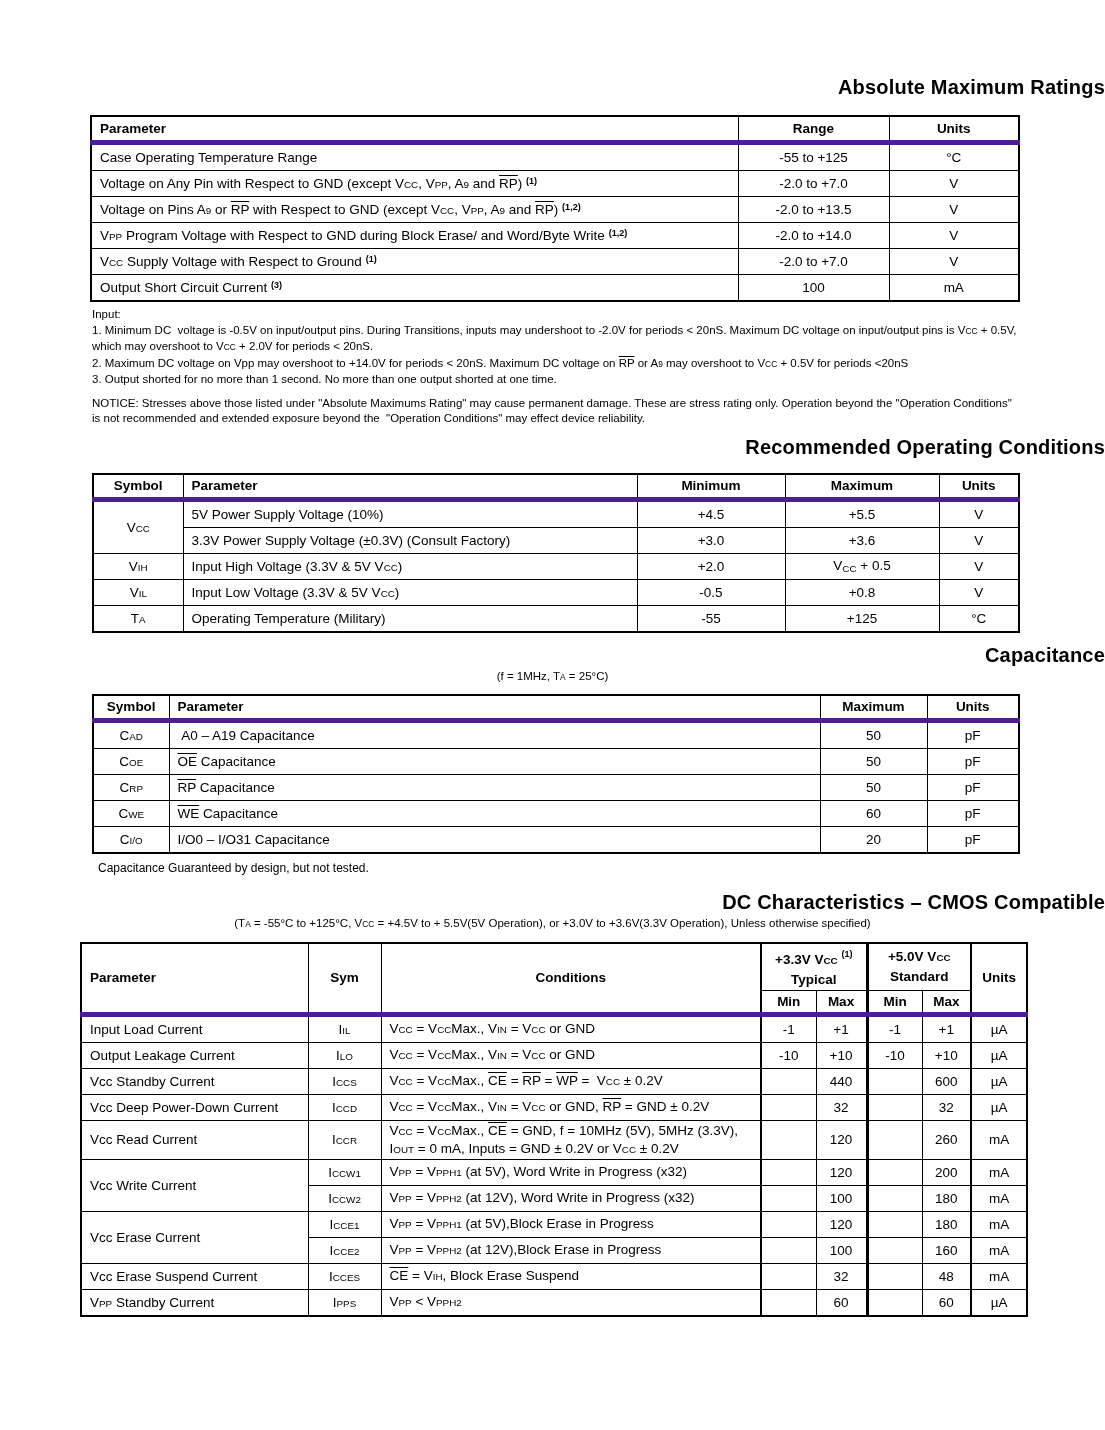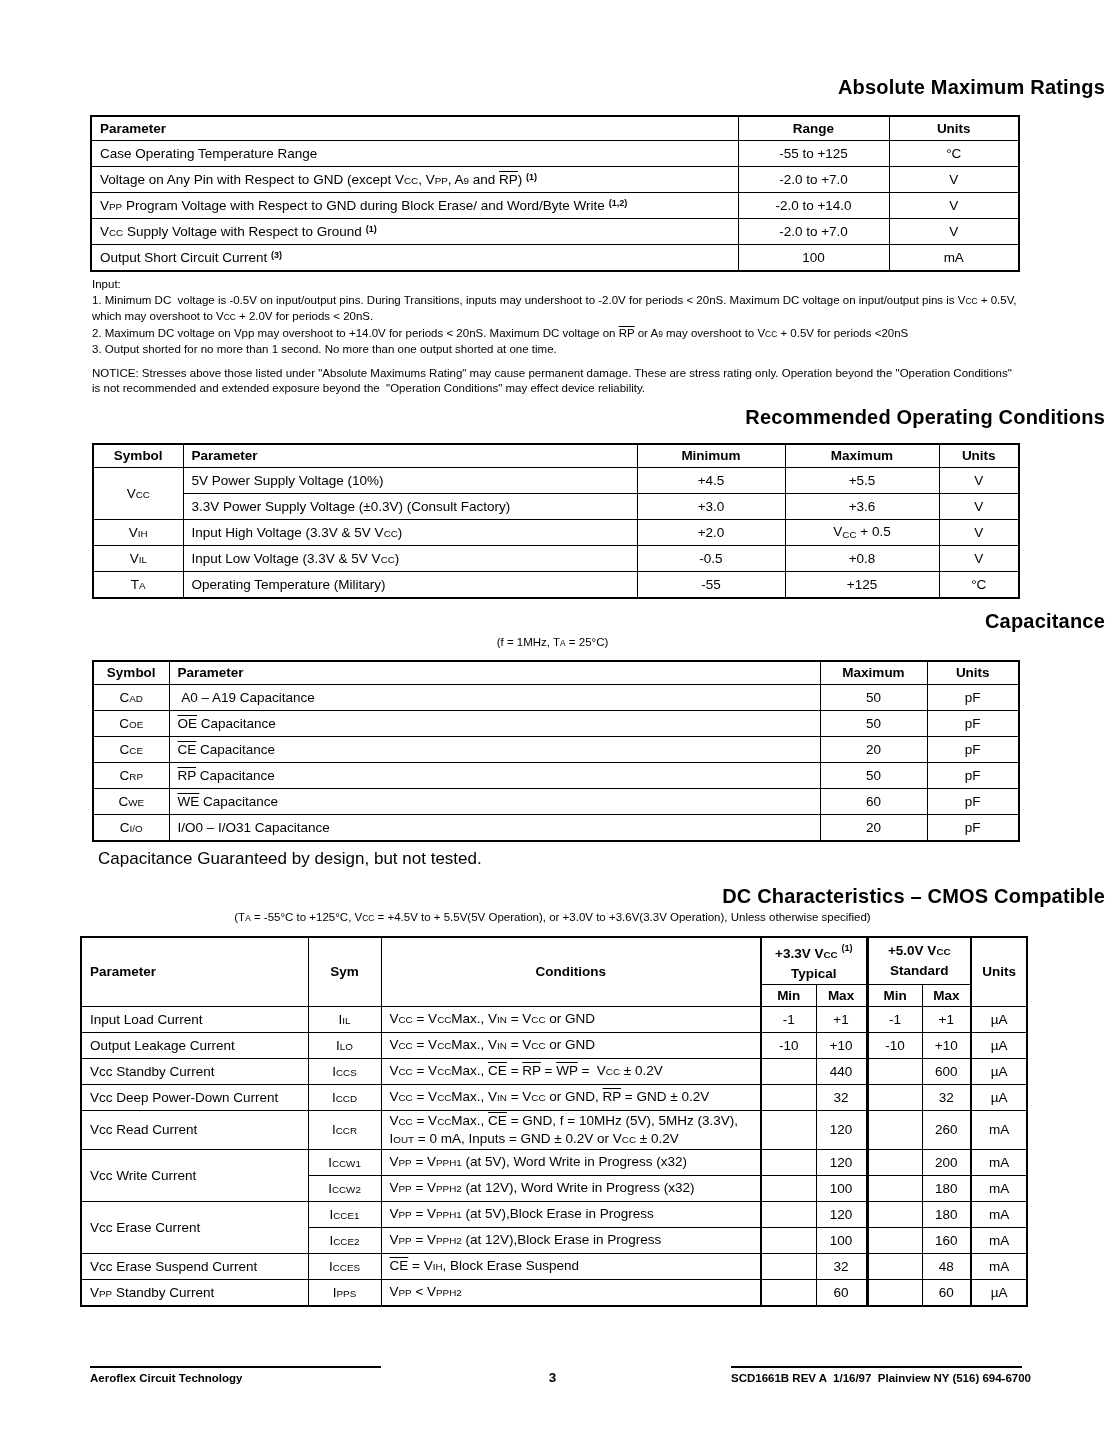--- a/index.html
+++ b/index.html
@@ -17,7 +17,7 @@
   .dtable th,.dtable td{border:1.5px solid #000;font-size:13.5px;padding:1px 6px;
         text-align:center;vertical-align:middle;overflow:hidden;}
   .dtable th{font-weight:bold;}
-  .dtable tbody tr:first-child td{border-top:1px solid #4c1d95;}
+  .dtable tbody tr:first-child td{border-top:5px solid #4c1d95;}
 
   
   .sc{font-size:73%;}

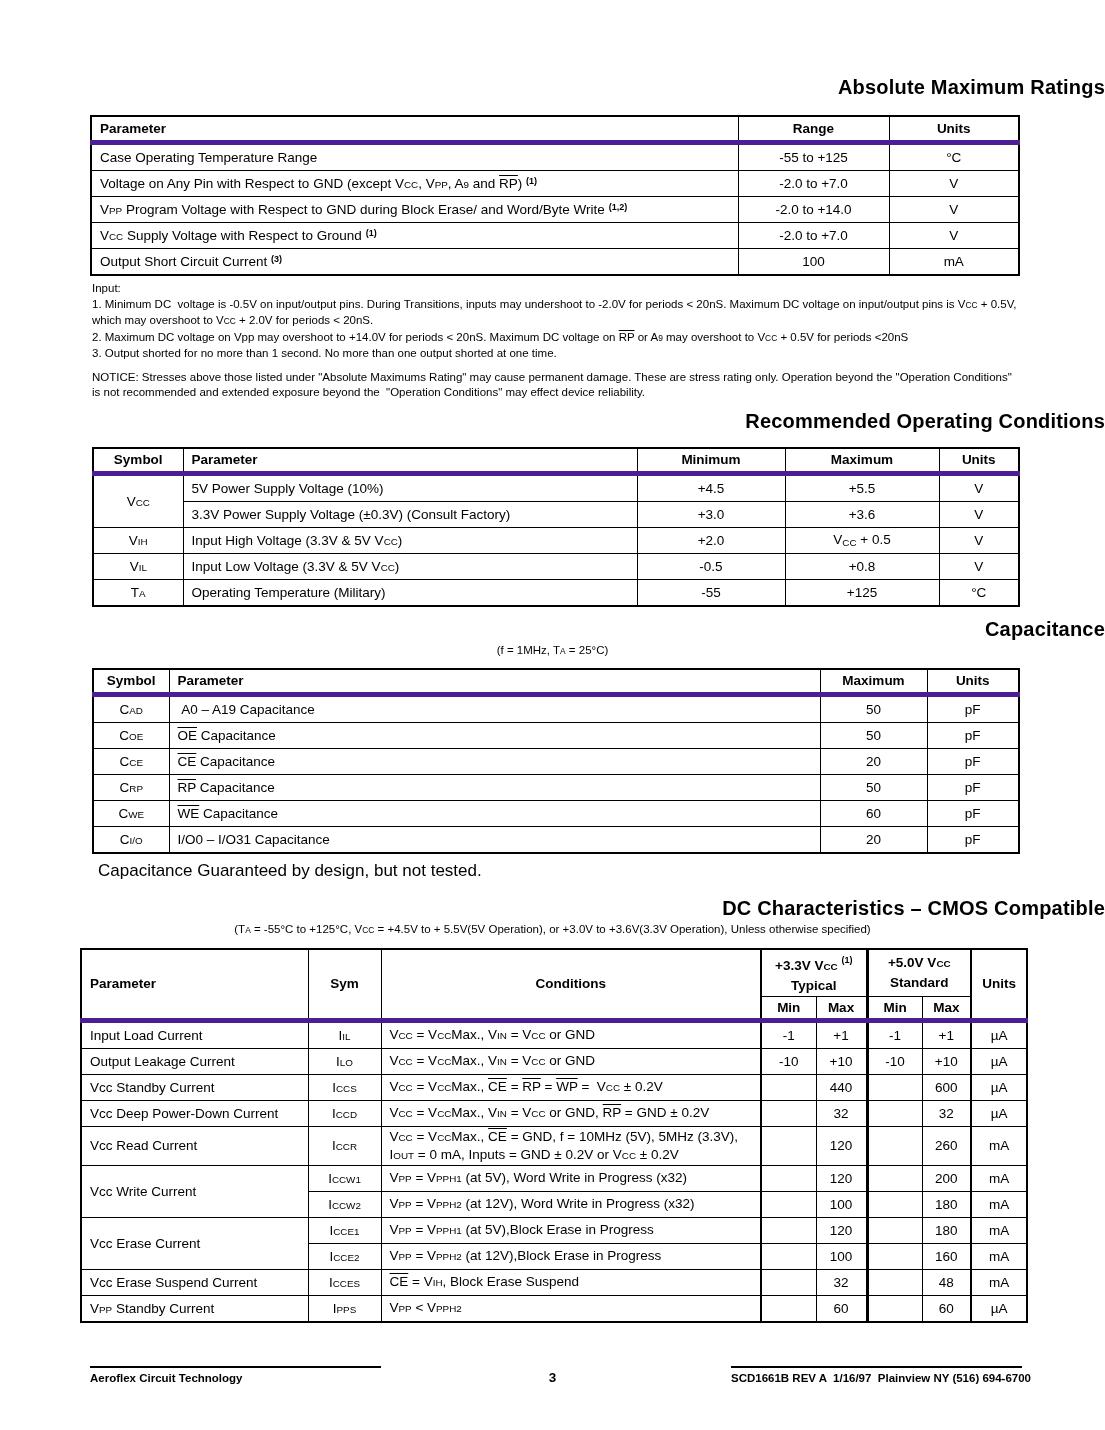--- a/index.html
+++ b/index.html
@@ -96,6 +96,11 @@
         <tr>
           <td class="c0">Voltage on Any Pin with Respect to GND (except V<span class="sc">CC</span>, V<span class="sc">PP</span>, A<span class="sc">9</span> and <span class="ov">RP</span>) <span class="sup">(1)</span></td>
           <td class="c1">-2.0 to +7.0</td>
+          <td class="c2">V</td>
+        </tr>
+        <tr>
+          <td class="c0">Voltage on Pins A<span class="sc">9</span> or <span class="ov">RP</span> with Respect to GND (except V<span class="sc">CC</span>, V<span class="sc">PP</span>, A<span class="sc">9</span> and <span class="ov">RP</span>) <span class="sup">(1,2)</span></td>
+          <td class="c1">-2.0 to +13.5</td>
           <td class="c2">V</td>
         </tr>
         <tr>

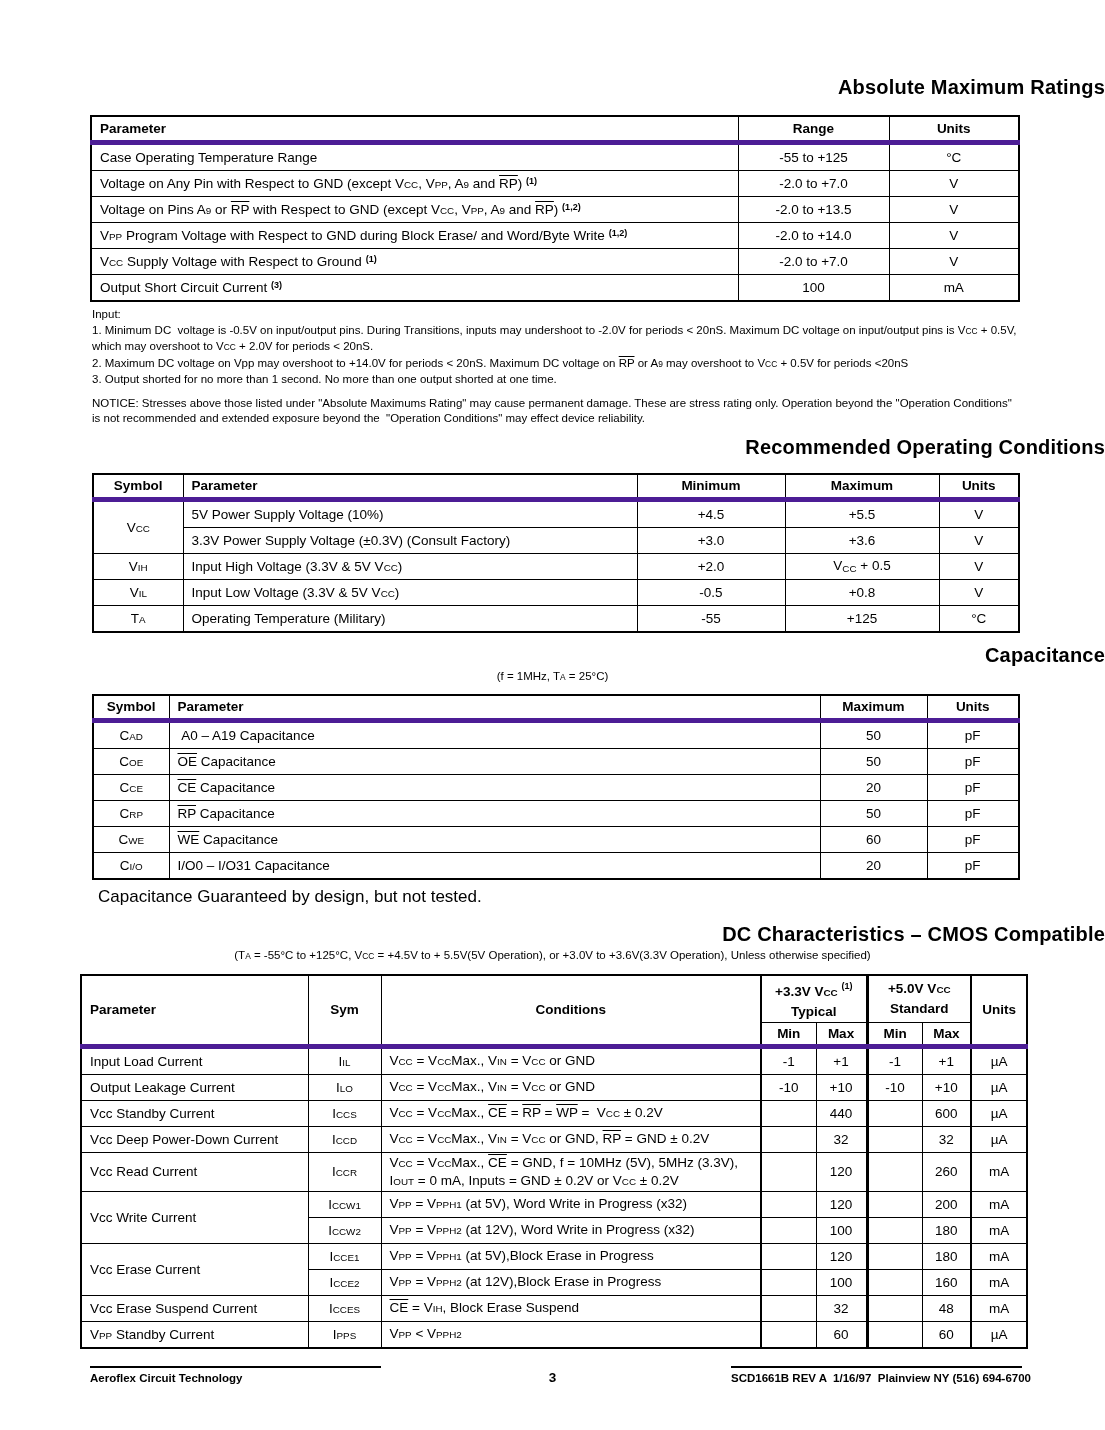--- a/index.html
+++ b/index.html
@@ -215,12 +215,6 @@
           <td class="c0">C<span class="sc">OE</span></td>
           <td class="c1"><span class="ov">OE</span> Capacitance</td>
           <td class="c2">50</td>
-          <td class="c3">pF</td>
-        </tr>
-        <tr>
-          <td class="c0">C<span class="sc">CE</span></td>
-          <td class="c1"><span class="ov">CE</span> Capacitance</td>
-          <td class="c2">20</td>
           <td class="c3">pF</td>
         </tr>
         <tr>

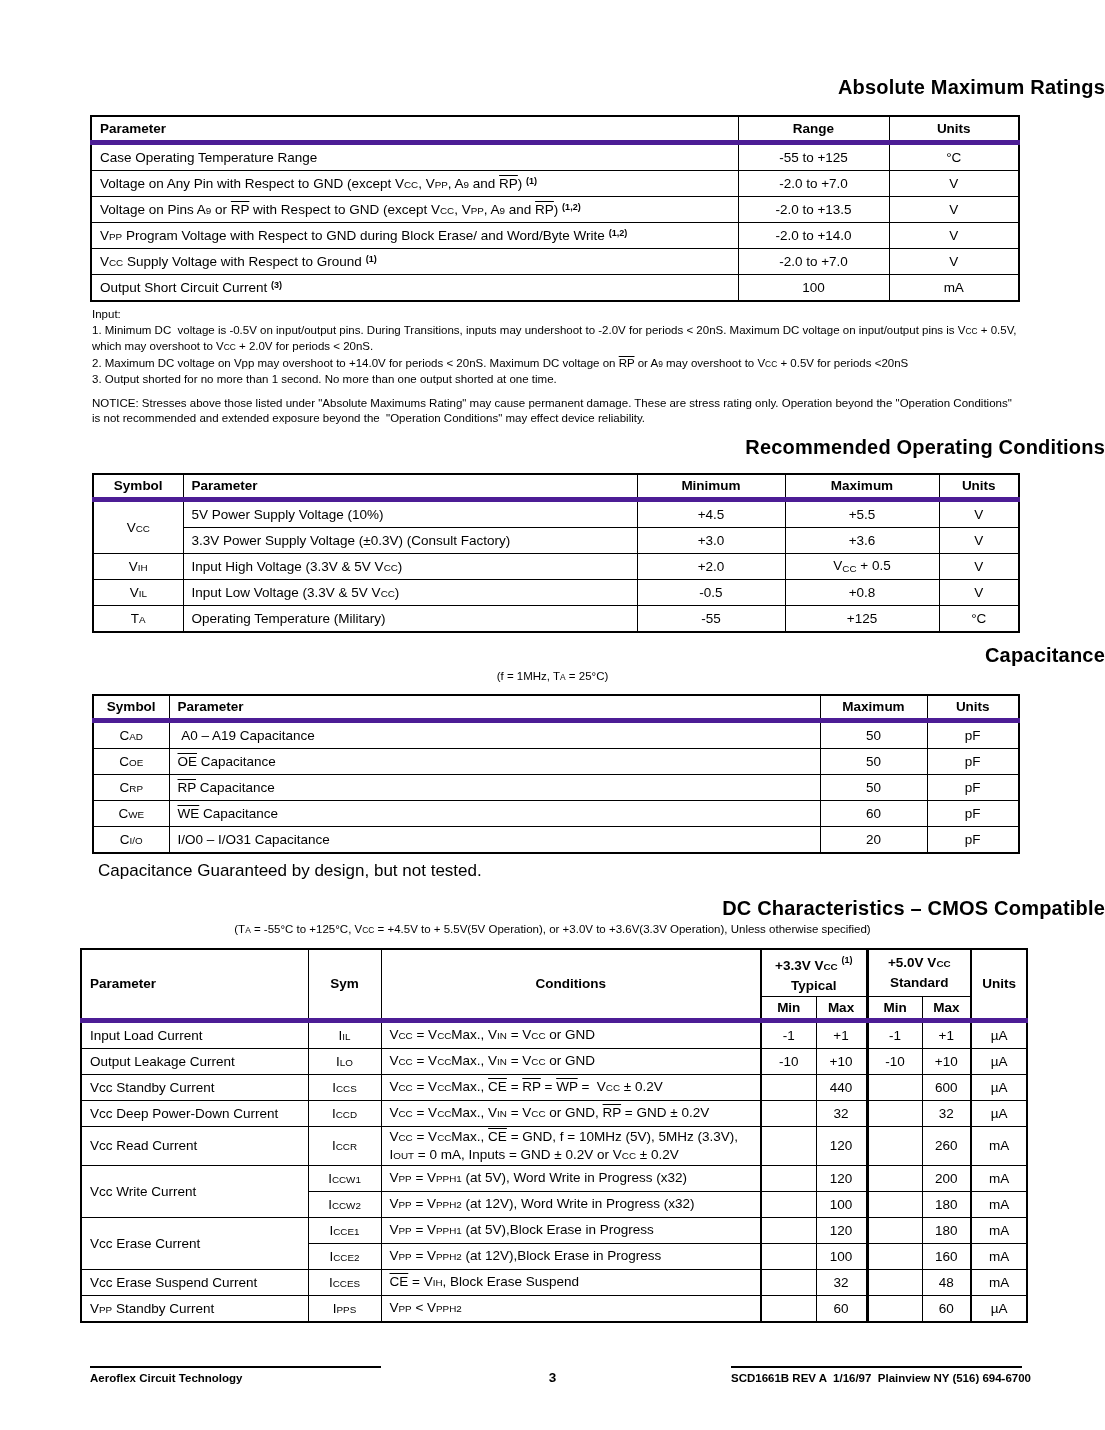--- a/index.html
+++ b/index.html
@@ -47,7 +47,7 @@
   .t-cap td{height:23px;}
   .t-cap th{height:20px;}
   .t-cap th.h1, .t-cap td.c1{text-align:left;padding-left:8px;}
-  .cap-note{margin:7px 0 0 98px;font-size:17px;}
+  .cap-note{margin:7px 0 0 98px;font-size:12px;}
 
   
   .t-dc{margin:13px 0 0 80px;width:946px;}

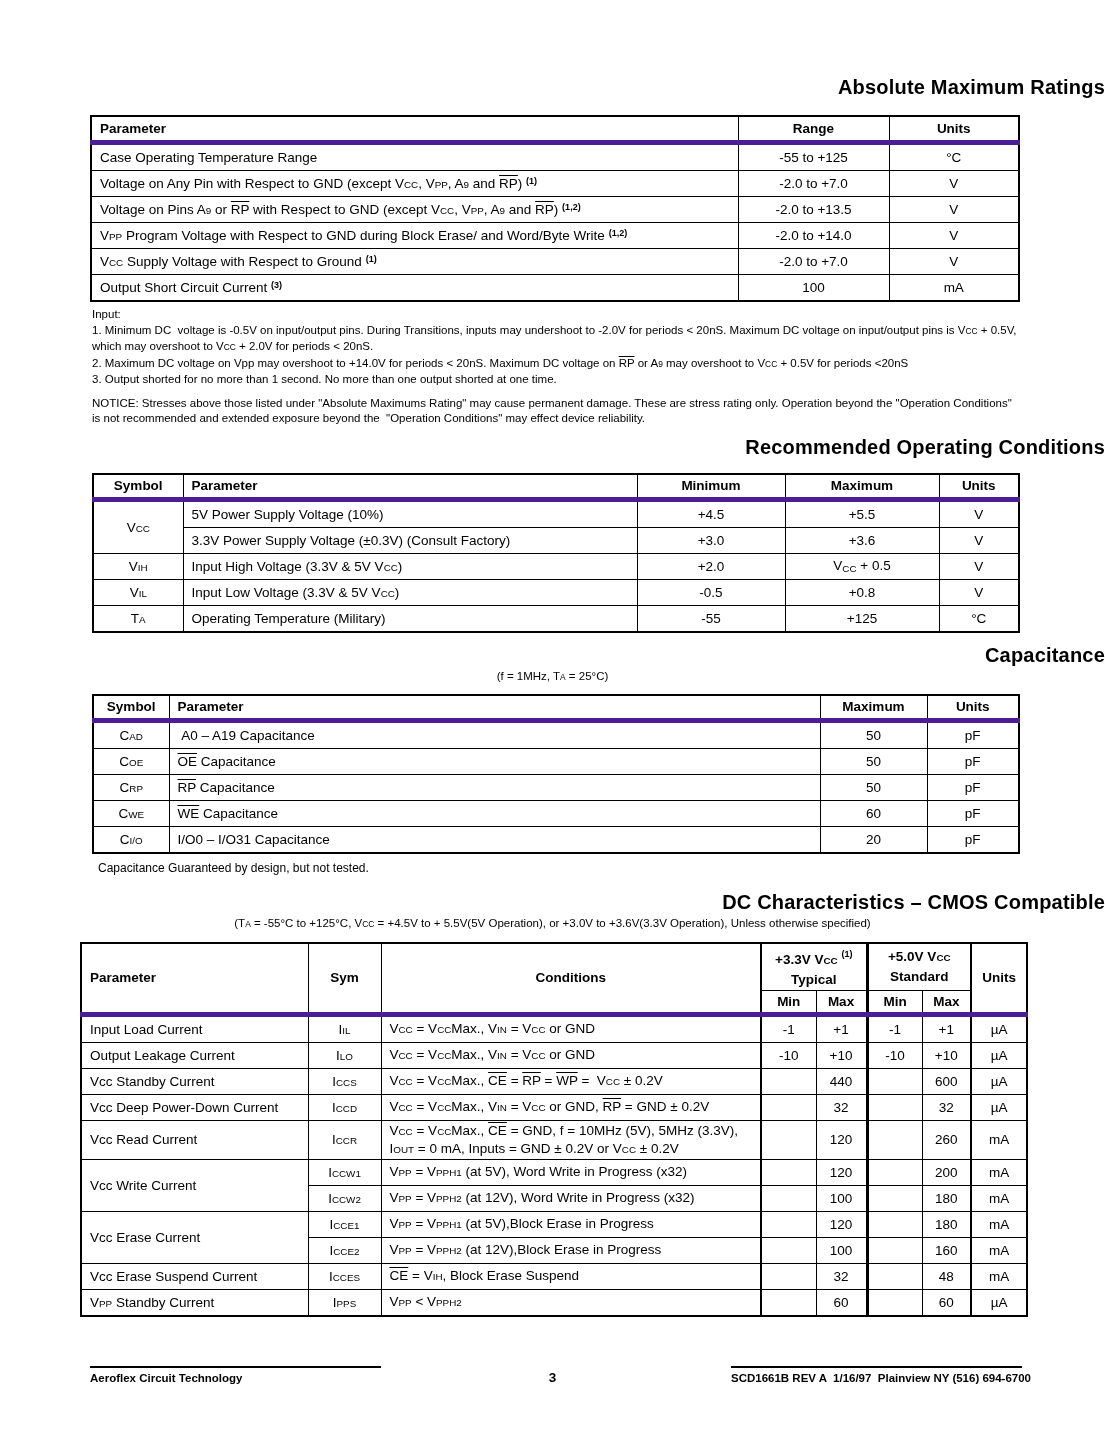--- a/index.html
+++ b/index.html
@@ -388,11 +388,6 @@
       </tbody>
   </table>
 
-  <div class="footer">
-    <div class="f-left">Aeroflex Circuit Technology</div>
-    <div class="f-page">3</div>
-    <div class="f-right">SCD1661B REV A &nbsp;1/16/97 &nbsp;Plainview NY (516) 694-6700</div>
-  </div>
 
 </div>
 

